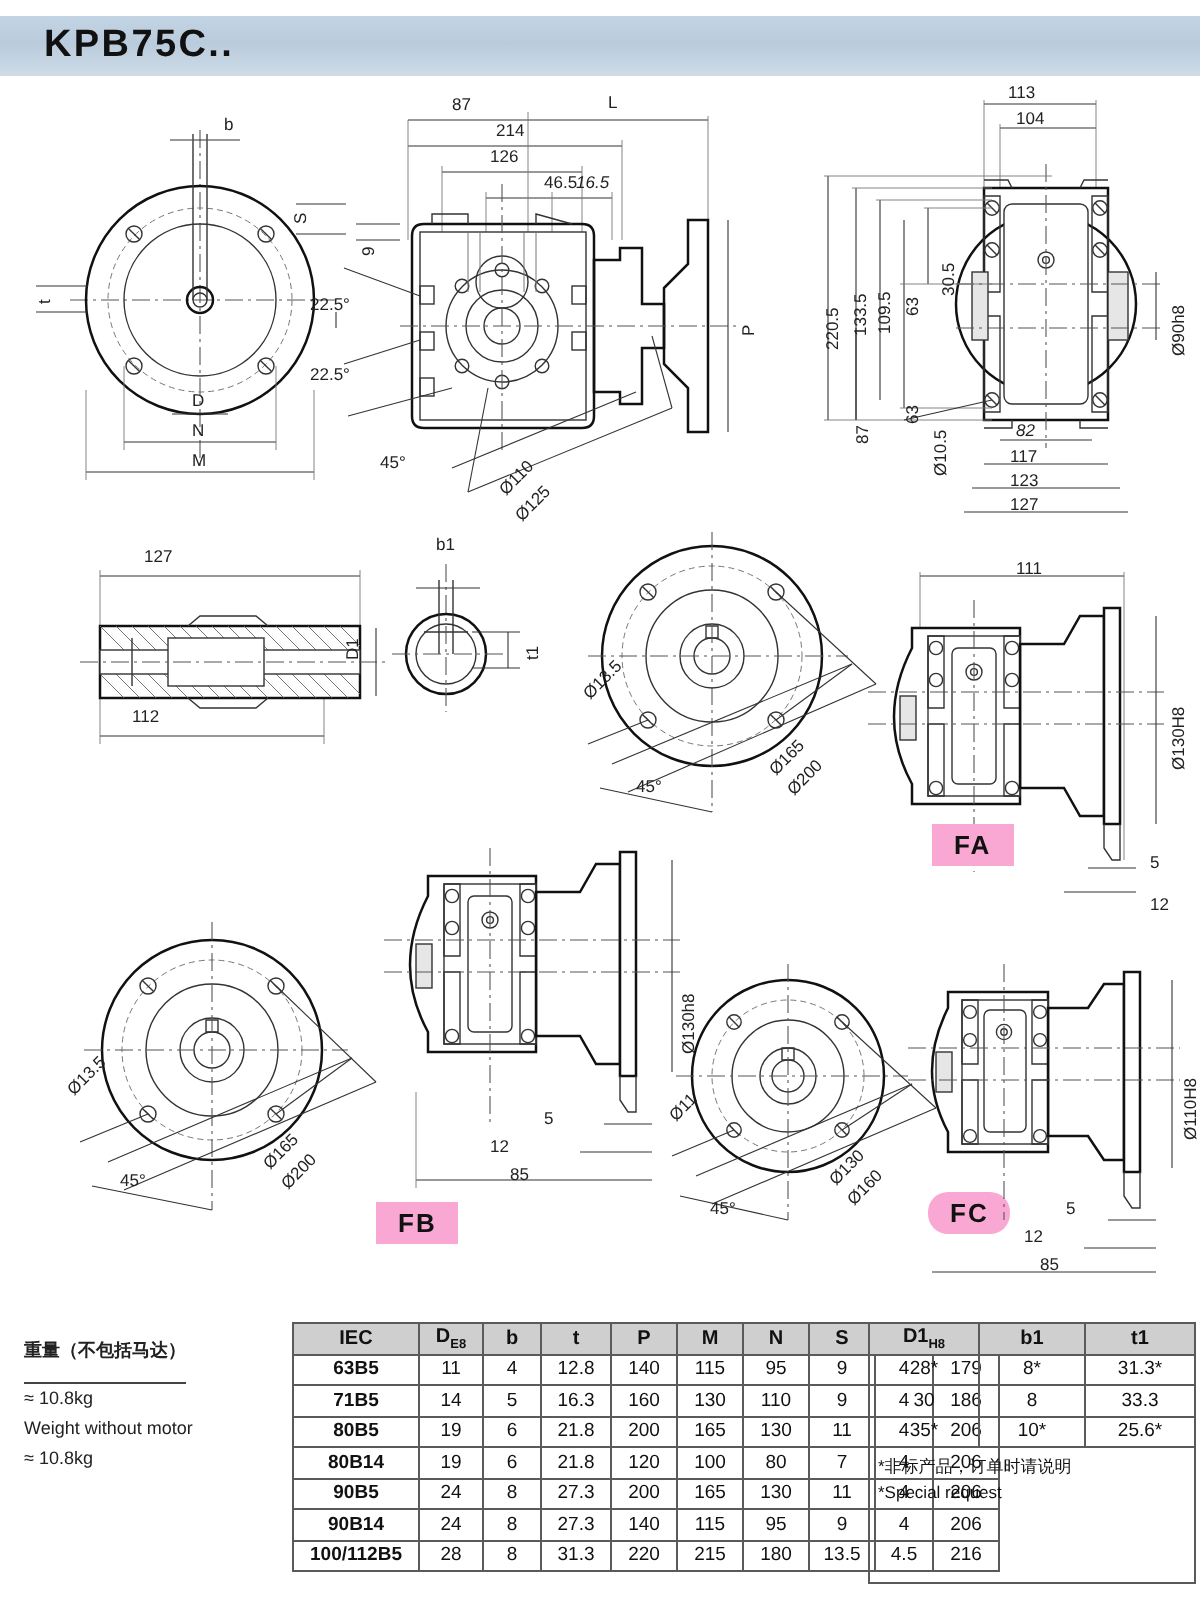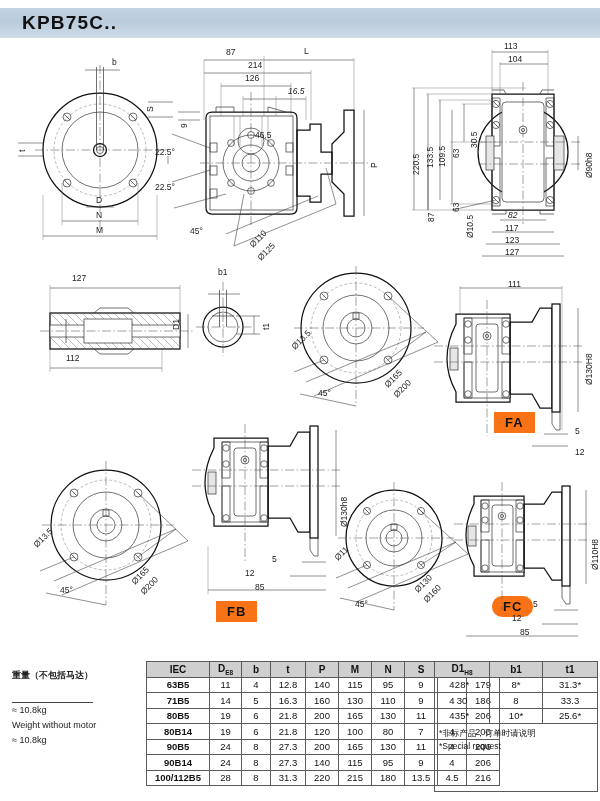--- a/index.html
+++ b/index.html
@@ -183,7 +183,7 @@
 <div class="dim" style="left:226px;top:48px;">87</div>
 <div class="dim" style="left:248px;top:61px;">214</div>
 <div class="dim" style="left:245px;top:74px;">126</div>
-<div class="dim" style="left:255px;top:87px;margin-top:44px;">46.5</div>
+<div class="dim" style="left:272px;top:87px;">46.5</div>
 <div class="dim" style="left:288px;top:87px;font-style:italic;">16.5</div>
 <div class="dim" style="left:304px;top:47px;">L</div>
 <div class="dim v" style="left:370px;top:168px;">P</div>

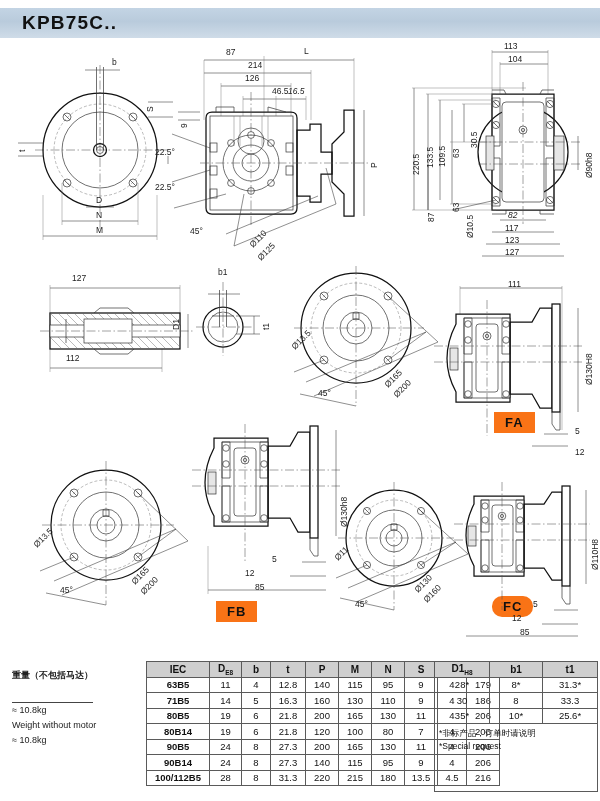--- a/index.html
+++ b/index.html
@@ -16,8 +16,8 @@
   .dim{position:absolute;font-size:8.5px;color:#222;white-space:nowrap;line-height:1;}
   .dim.v{transform-origin:0 0;transform:rotate(-90deg);}
   .dim.d45{transform-origin:0 0;transform:rotate(-45deg);}
-  .tag{position:absolute;background:#f97316;color:#111;font-weight:bold;
-    font-size:13px;letter-spacing:1px;padding:3px 11px;margin-left:28px;}
+  .tag{position:absolute;background:#f9a8d4;color:#111;font-weight:bold;
+    font-size:13px;letter-spacing:1px;padding:3px 11px;}
 
   svg{position:absolute;overflow:visible;}
   .ln{stroke:#333;stroke-width:.7;fill:none;}

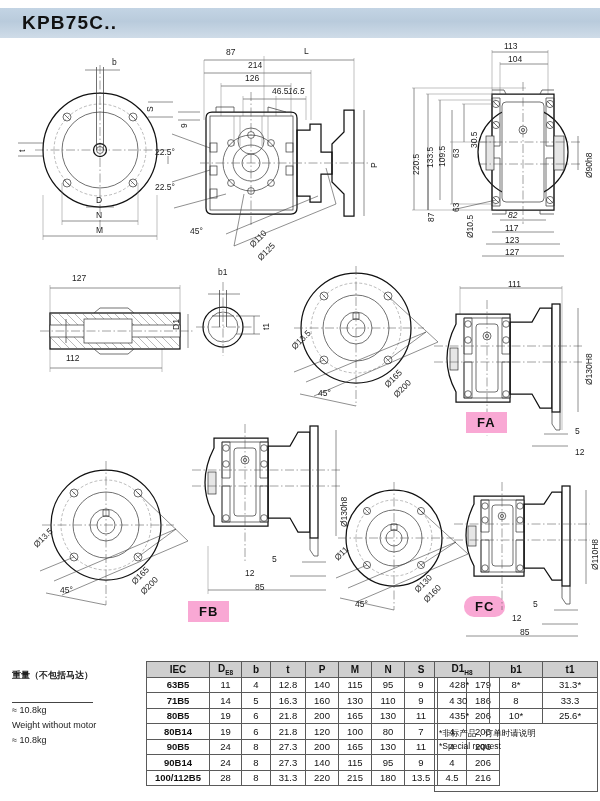--- a/index.html
+++ b/index.html
@@ -35,7 +35,7 @@
   #weight-block{position:absolute;left:12px;top:668px;width:125px;font-size:9px;
     line-height:15px;color:#222;}
   #weight-cn{font-weight:bold;border-bottom:1px solid #444;display:inline-block;
-    padding-bottom:19px;font-size:9px;}
+    padding-bottom:8px;font-size:9px;}
 
   
   table{border-collapse:collapse;position:absolute;font-size:9.5px;}

